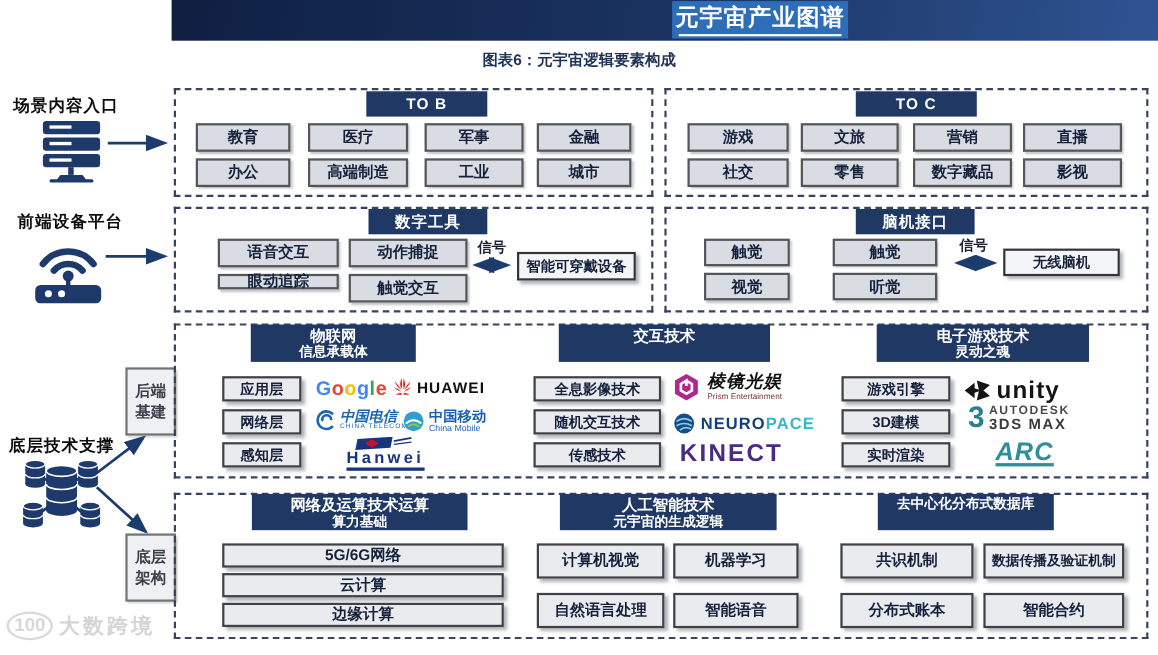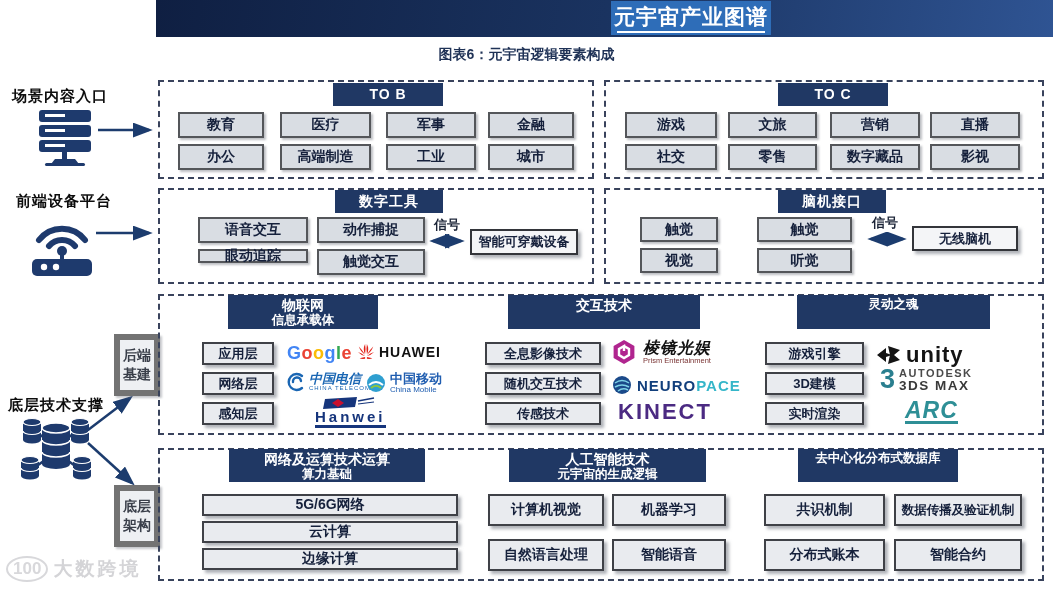--- a/index.html
+++ b/index.html
@@ -306,6 +306,7 @@
 <div class="logo kinect" style="left:618px;top:399px;">KINECT</div>
 
 <div class="sec-head two" style="left:797px;top:295px;width:193px;height:32px;">
+  <div>电子游戏技术</div>
   <div class="sub">灵动之魂</div>
 </div>
 <div class="cell lite" style="left:765px;top:342px;width:99px;height:23px;">游戏引擎</div>

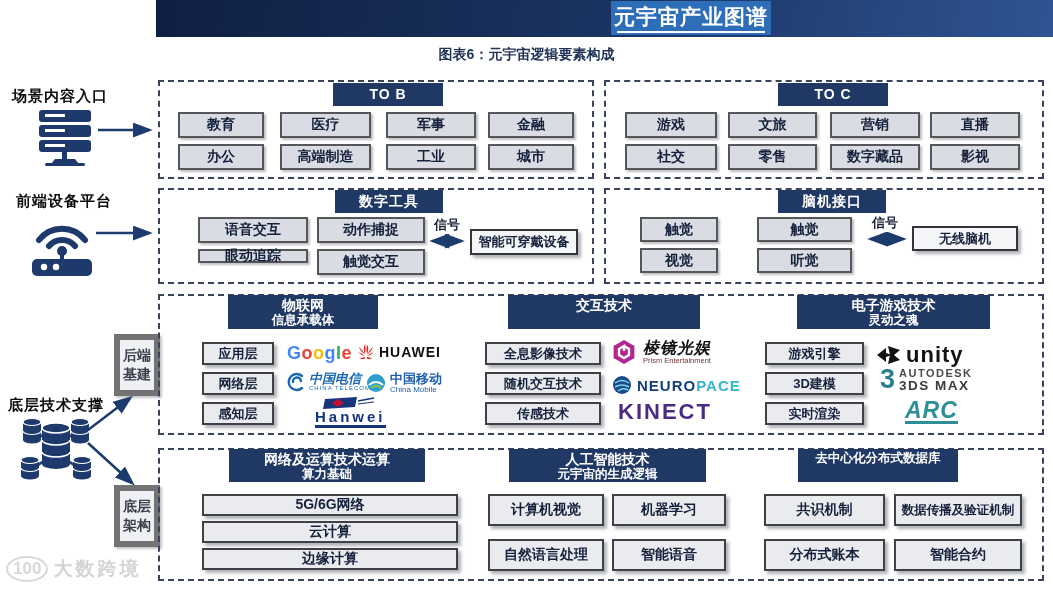--- a/index.html
+++ b/index.html
@@ -33,7 +33,7 @@
   .signal{position:absolute;color:#1b2437;font-weight:bold;font-size:13px;}
   
   .rail-label{position:absolute;color:#0d0d0d;font-weight:bold;font-size:15px;letter-spacing:1px;}
-  .vbox{position:absolute;background:#eef0f3;border:6px solid #737373;color:#3a3f4a;
+  .vbox{position:absolute;background:#eef0f3;border:2px solid #737373;color:#3a3f4a;
     font-weight:bold;font-size:14px;display:flex;align-items:center;justify-content:center;
     text-align:center;white-space:pre-line;line-height:19px;box-sizing:border-box;
     box-shadow:2px 2px 2px rgba(110,115,125,.4);}

